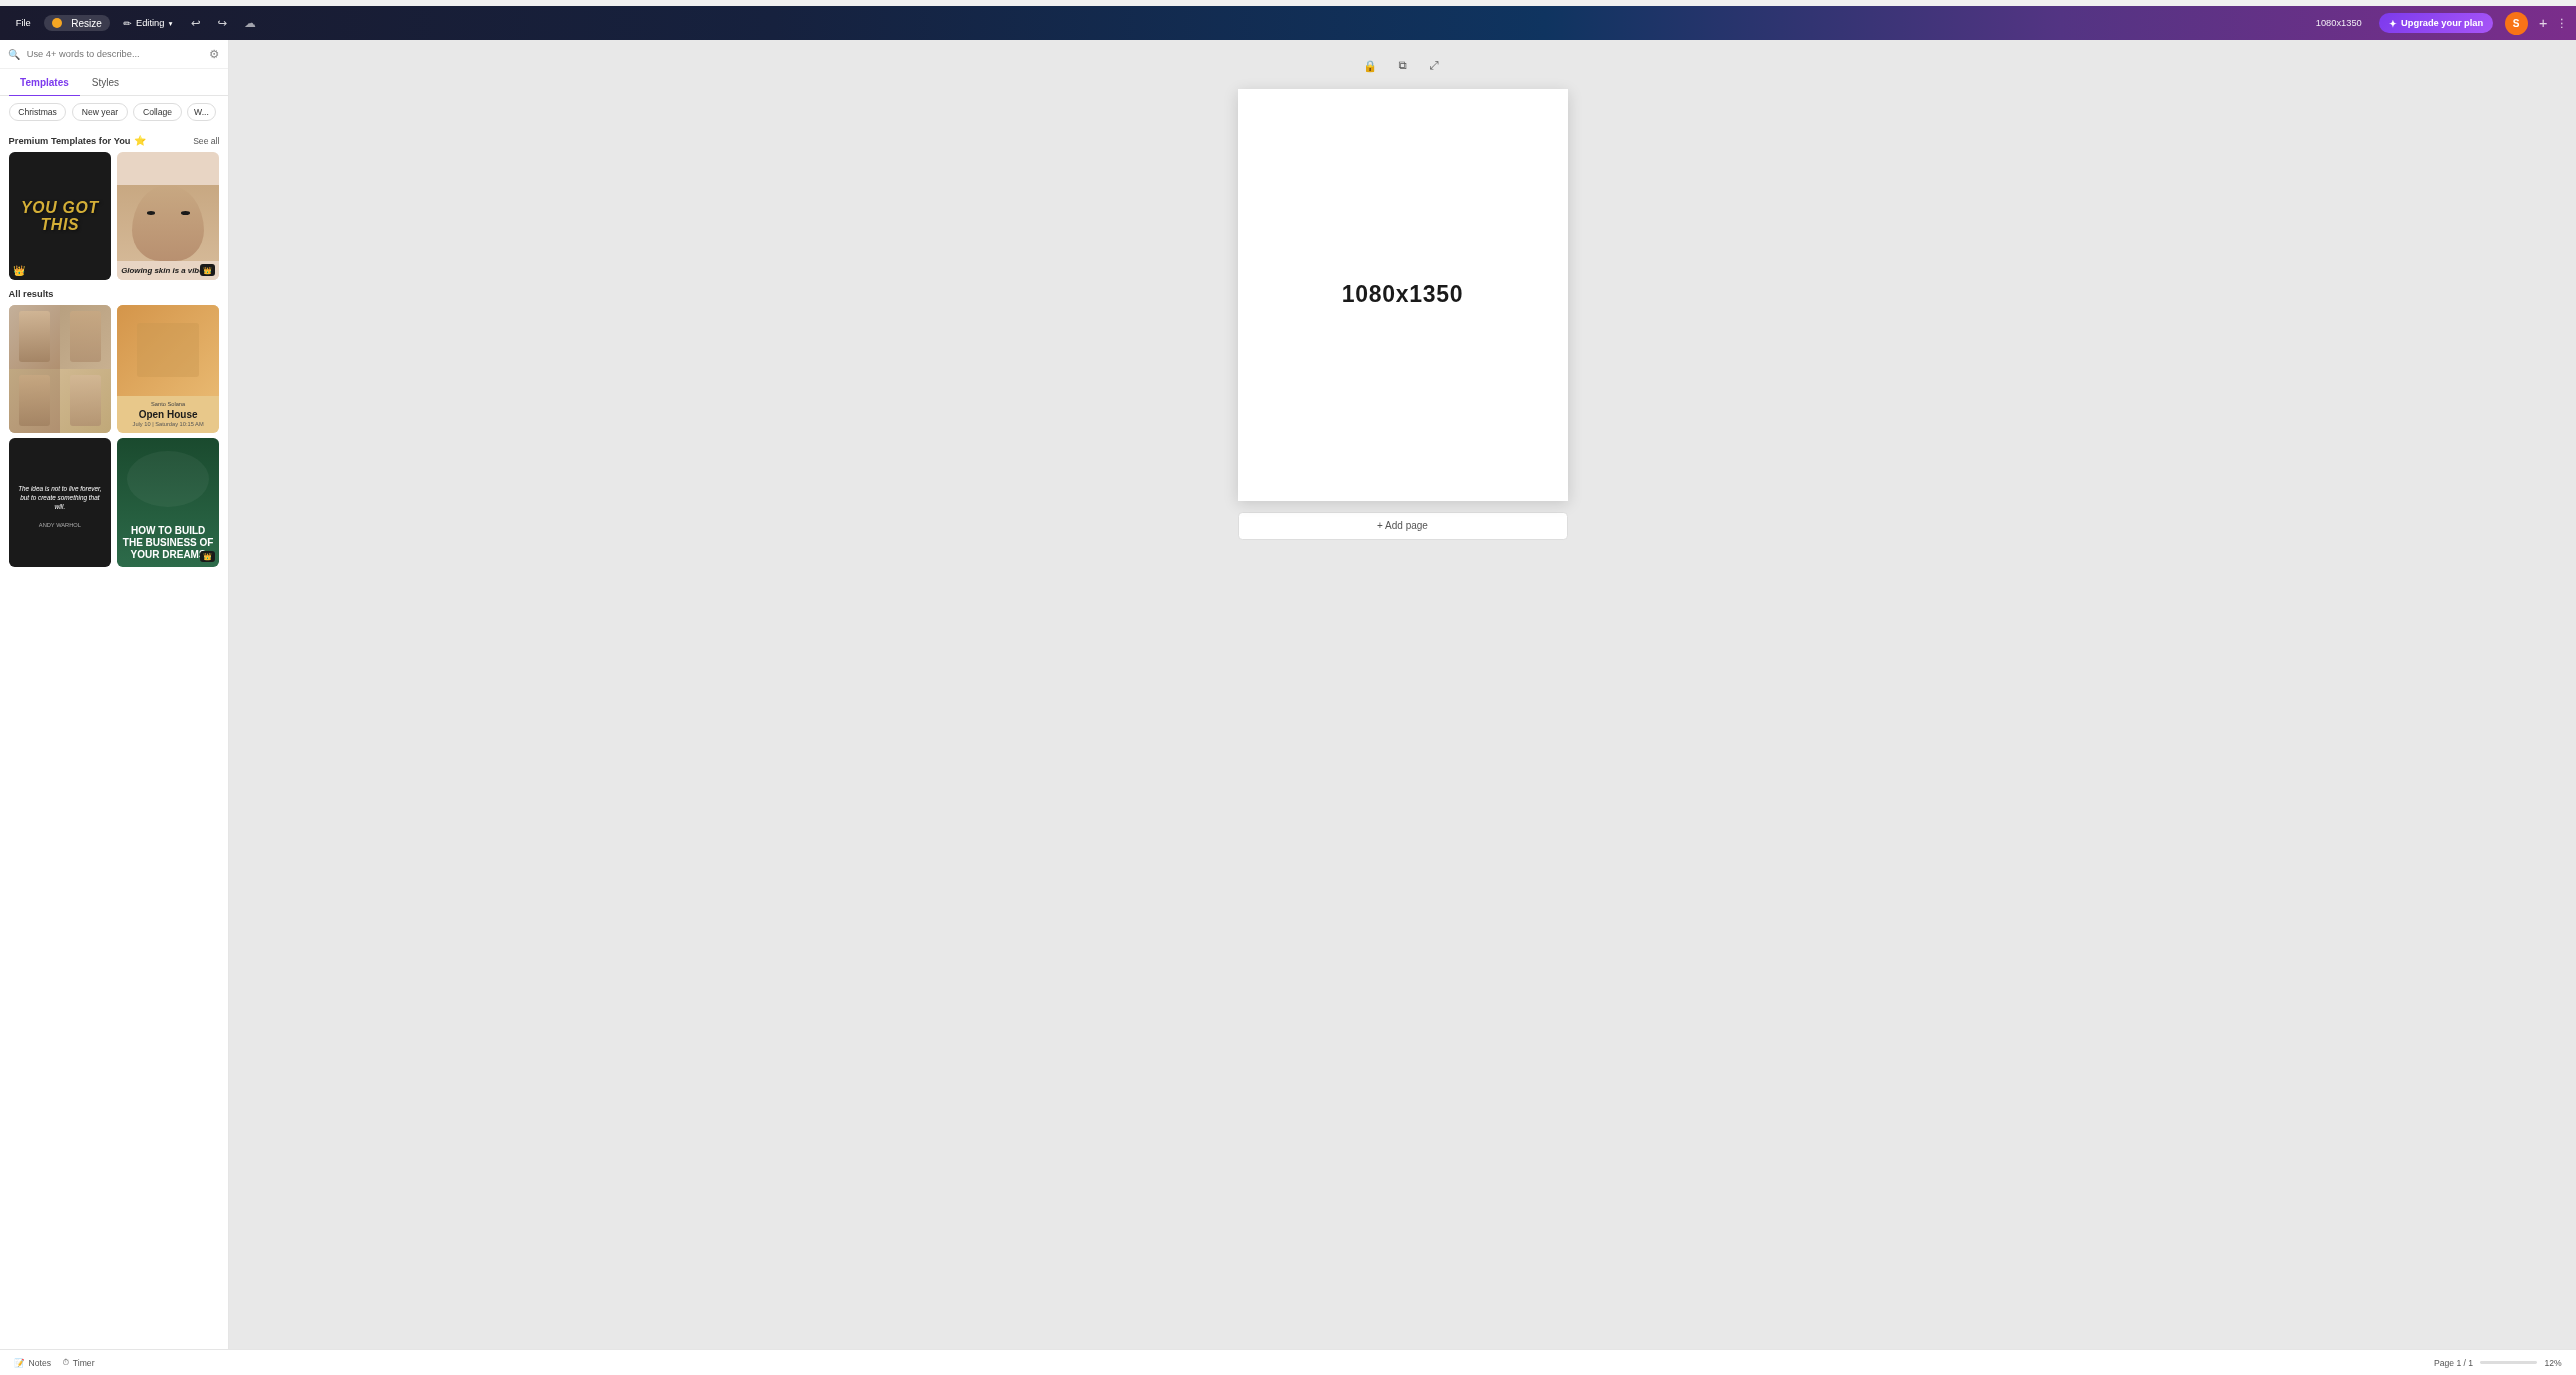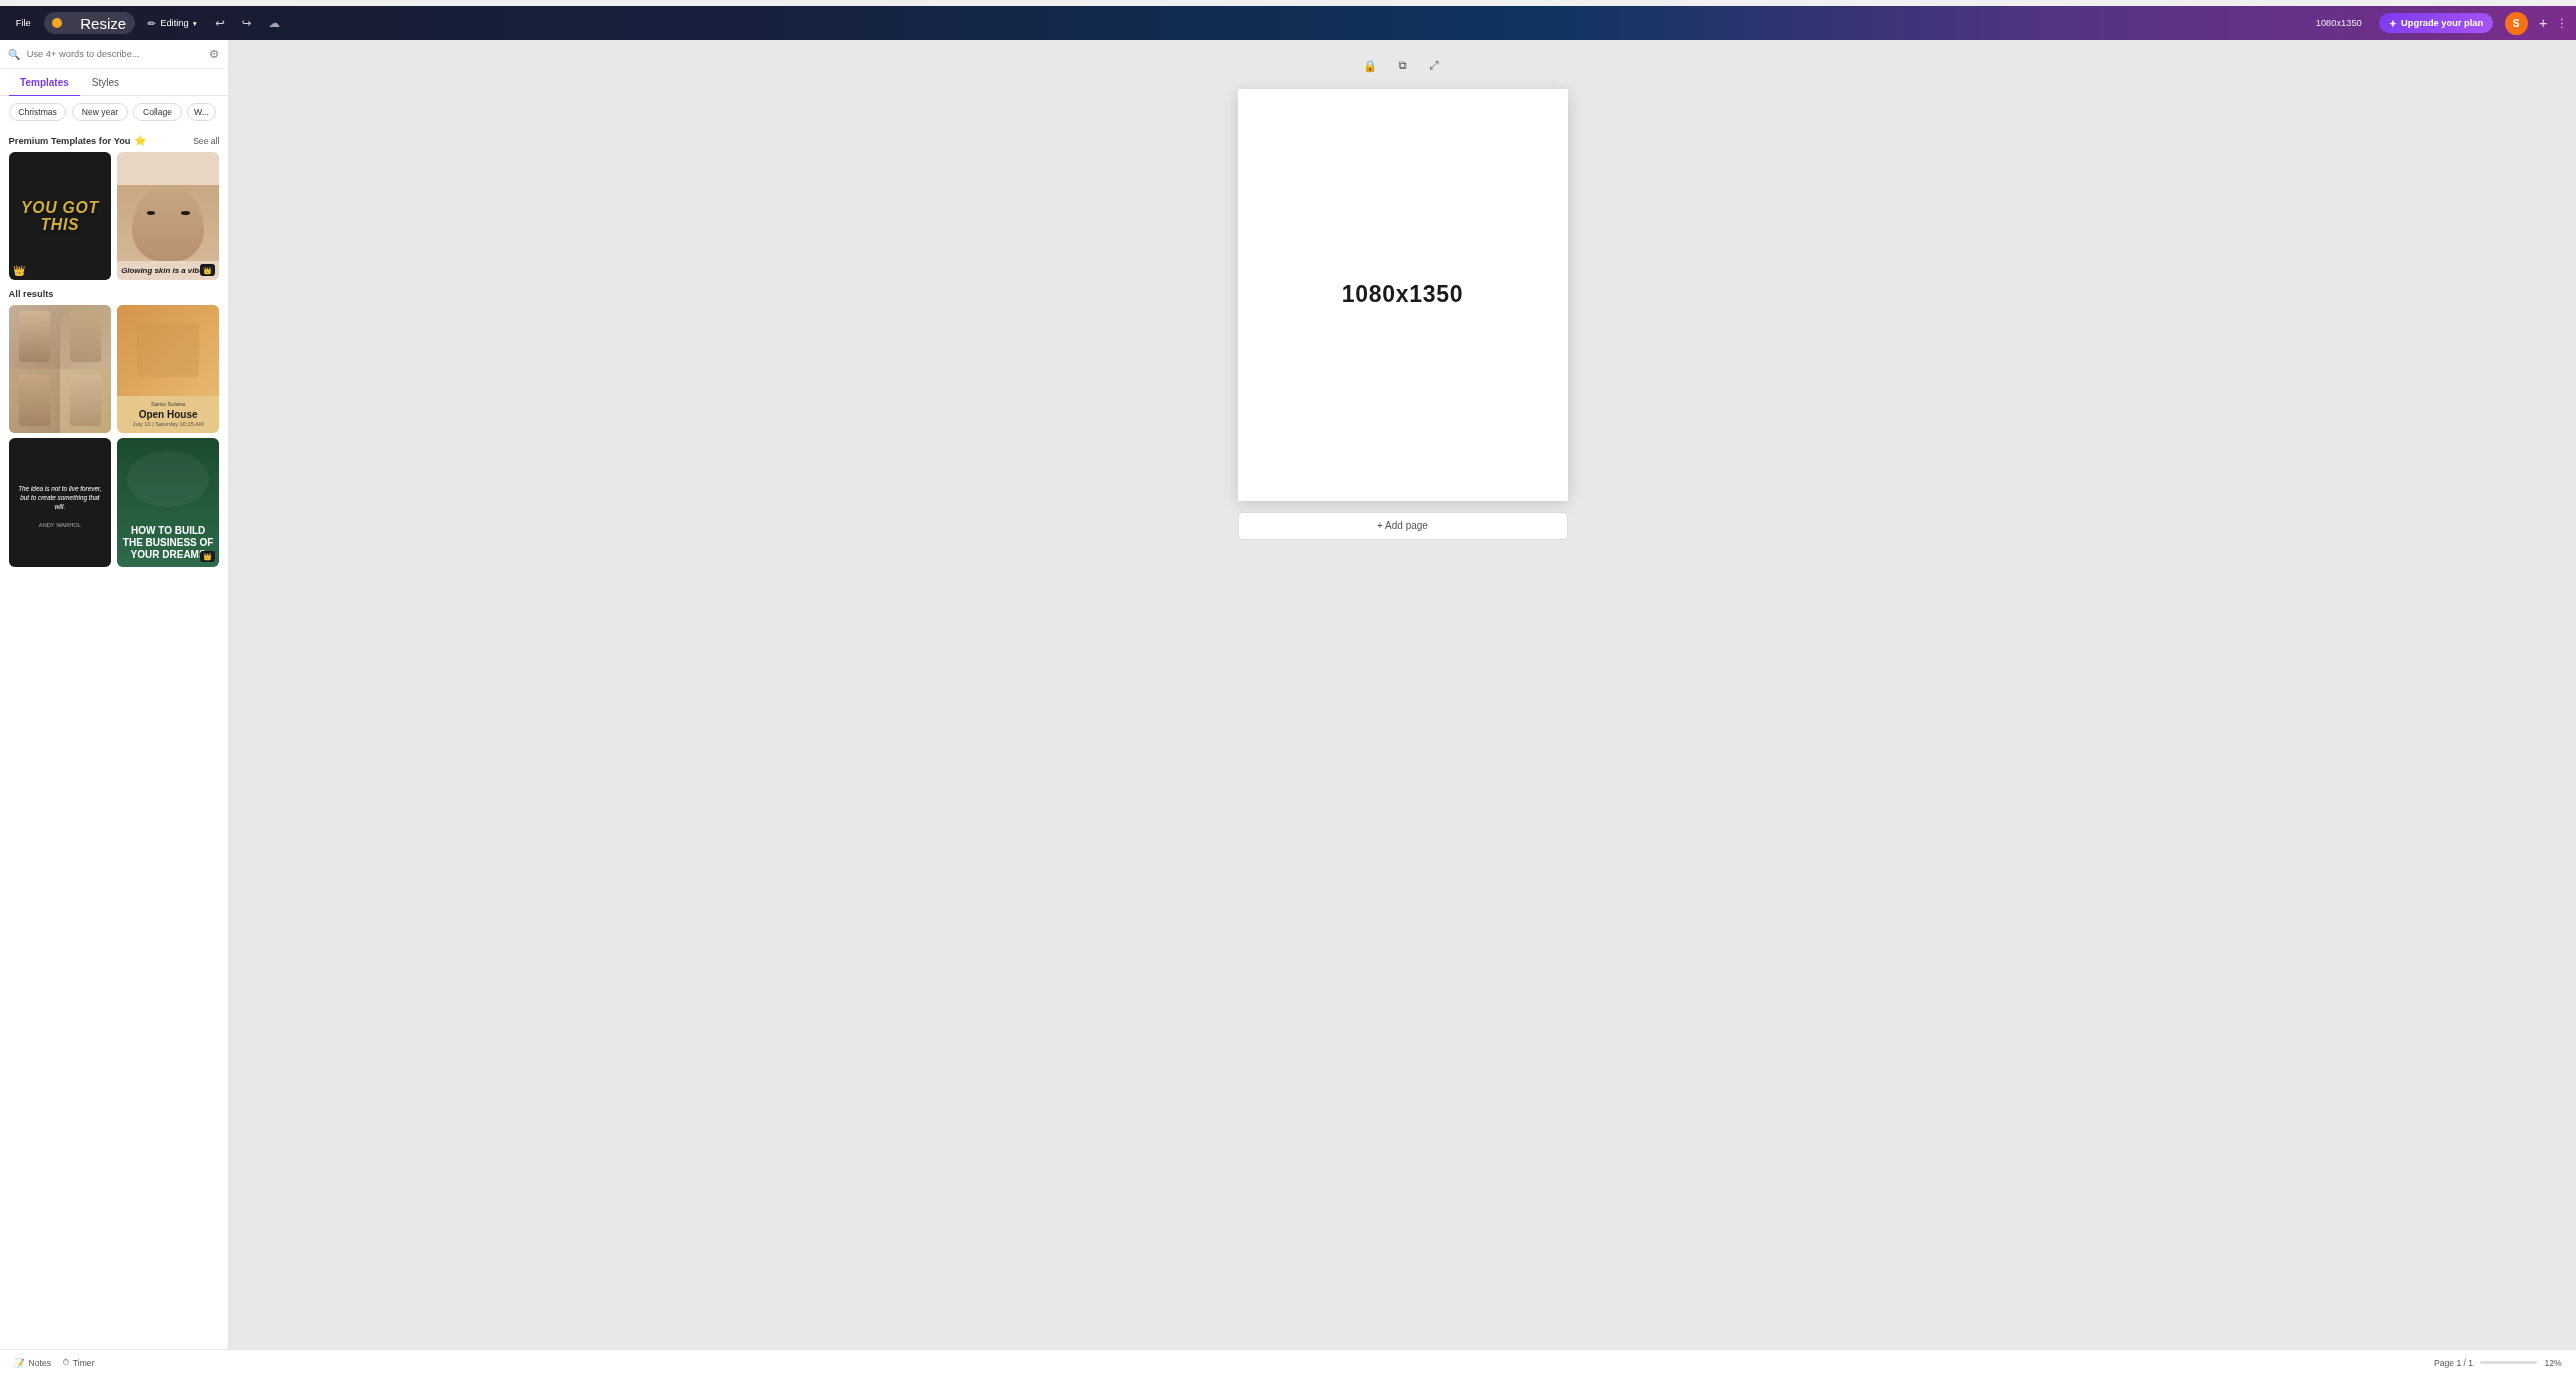--- a/index.html
+++ b/index.html
@@ -15,7 +15,7 @@
       color: #fff; font-size: 9.3px; padding: 2.9px 7.2px; border-radius: 2.9px; cursor: pointer;
     }
     .topbar-resize {
-      display: flex; align-items: center; gap: 18px; color: #fff; font-size: 15px;
+      display: flex; align-items: center; gap: 9px; color: #fff; font-size: 10px;
       background: rgba(255,255,255,0.15); border-radius: 14.3px; padding: 2.9px 8.6px; cursor: pointer; text-align: right;
     }
     .topbar-resize-dot { width: 10px; height: 10px; background: #f5a623; border-radius: 50%; }

